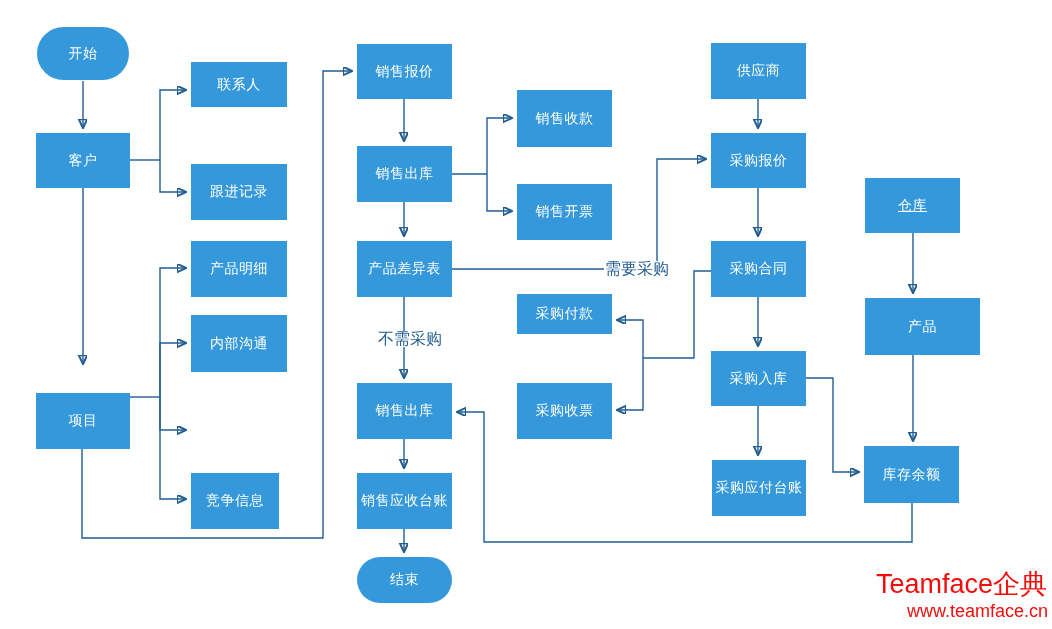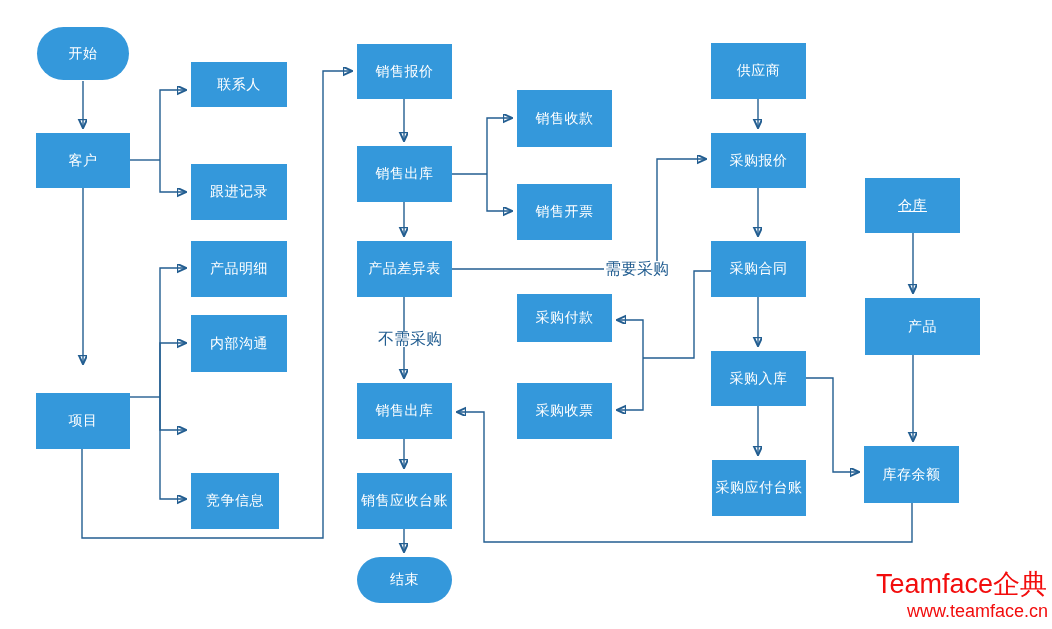--- a/index.html
+++ b/index.html
@@ -85,7 +85,7 @@
 
   <div class="node" style="left:517px;top:90px;width:95px;height:57px;">销售收款</div>
   <div class="node" style="left:517px;top:184px;width:95px;height:56px;">销售开票</div>
-  <div class="node" style="left:517px;top:294px;width:95px;height:48px;">采购付款</div>
+  <div class="node" style="left:517px;top:294px;width:95px;height:40px;">采购付款</div>
   <div class="node" style="left:517px;top:383px;width:95px;height:56px;">采购收票</div>
 
   <div class="node" style="left:711px;top:43px;width:95px;height:56px;">供应商</div>

